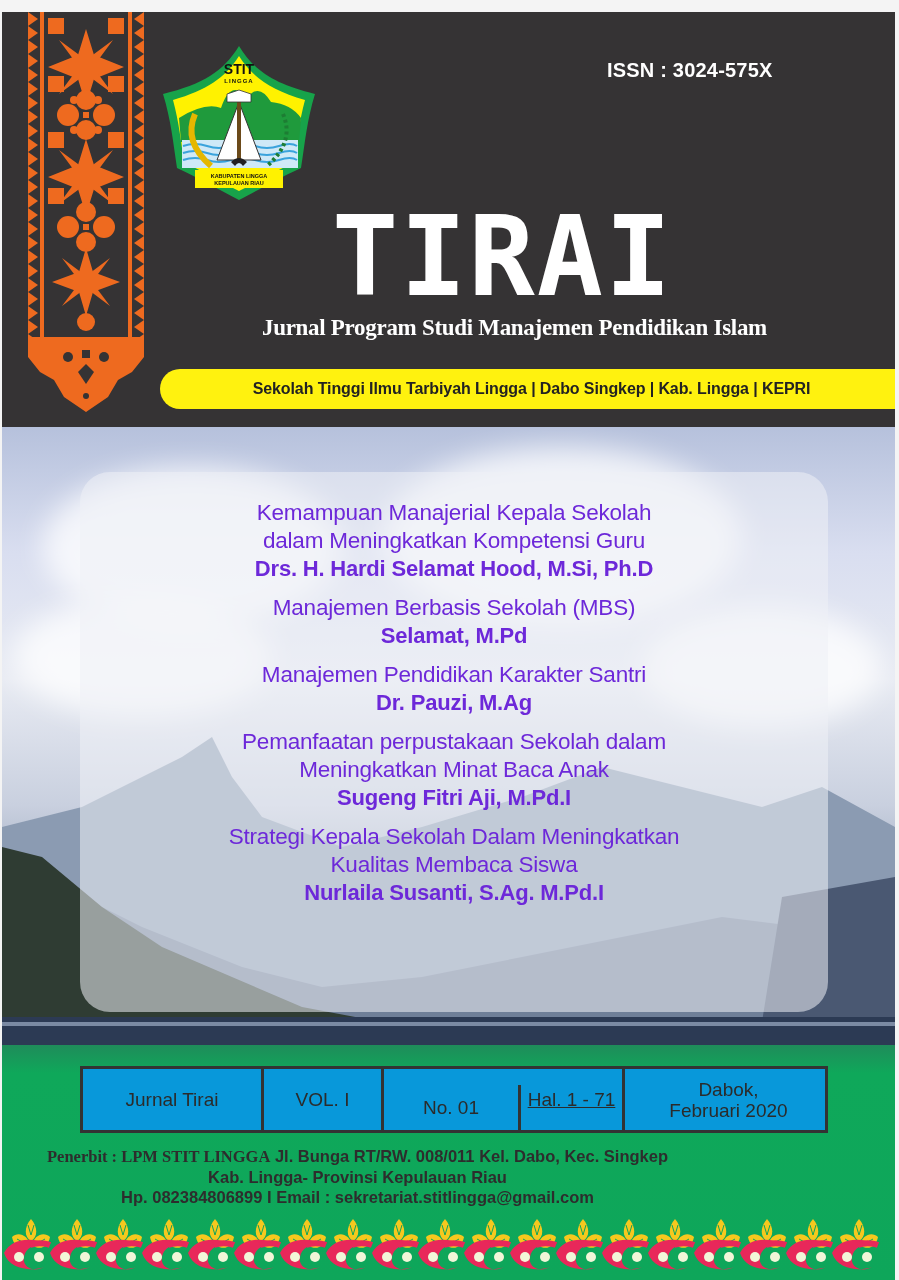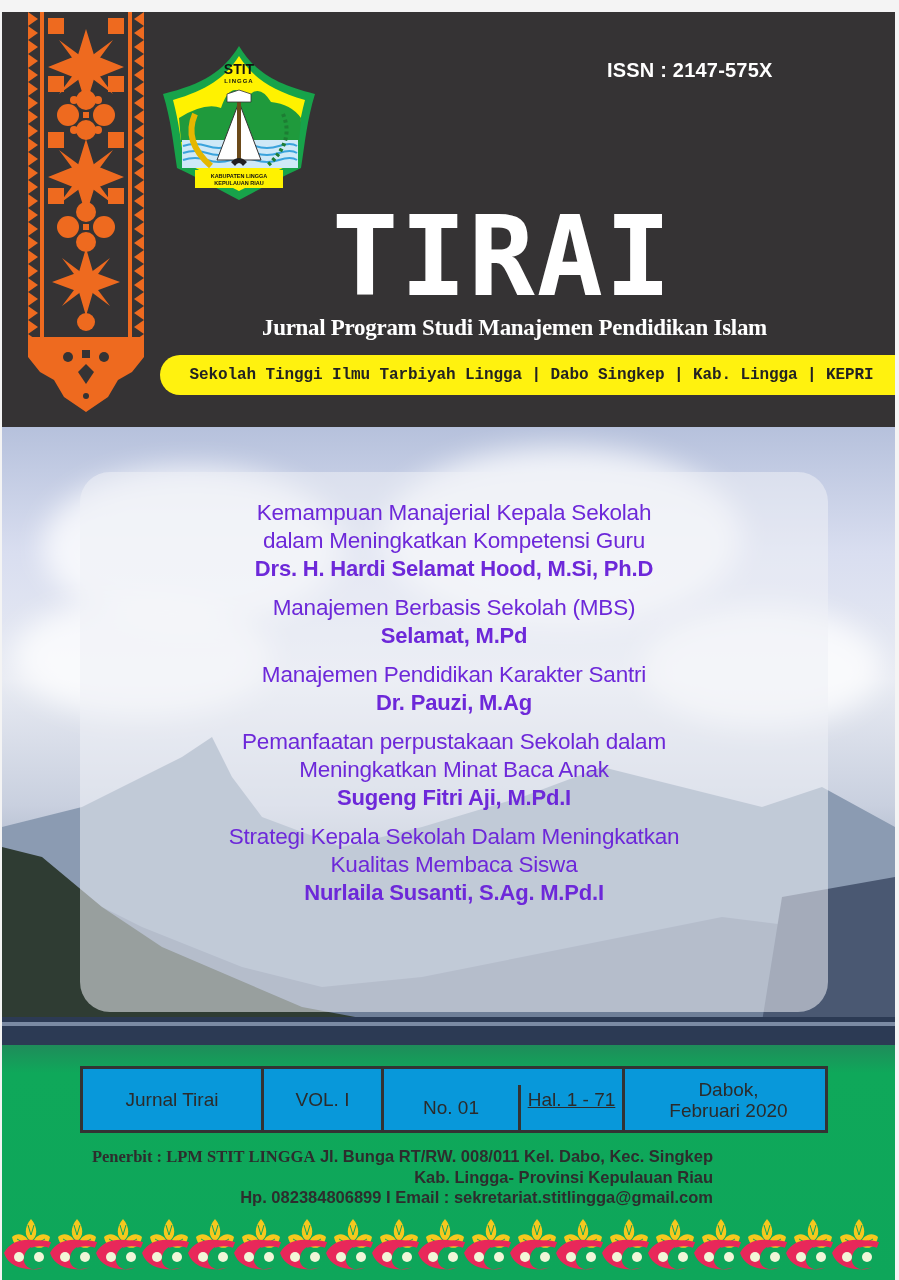--- a/index.html
+++ b/index.html
@@ -150,7 +150,7 @@
       <text x="84" y="143" text-anchor="middle" font-family="Liberation Sans, sans-serif" font-weight="bold" font-size="5.5" fill="#111">KEPULAUAN RIAU</text>
     </svg>
 
-    <div class="issn">ISSN : 2147-575X</div>
+    <div class="issn">ISSN : 3024-575X</div>
     <div class="title">TIRAI</div>
     <div class="subtitle">Jurnal Program Studi Manajemen Pendidikan Islam</div>
     <div class="tagline">

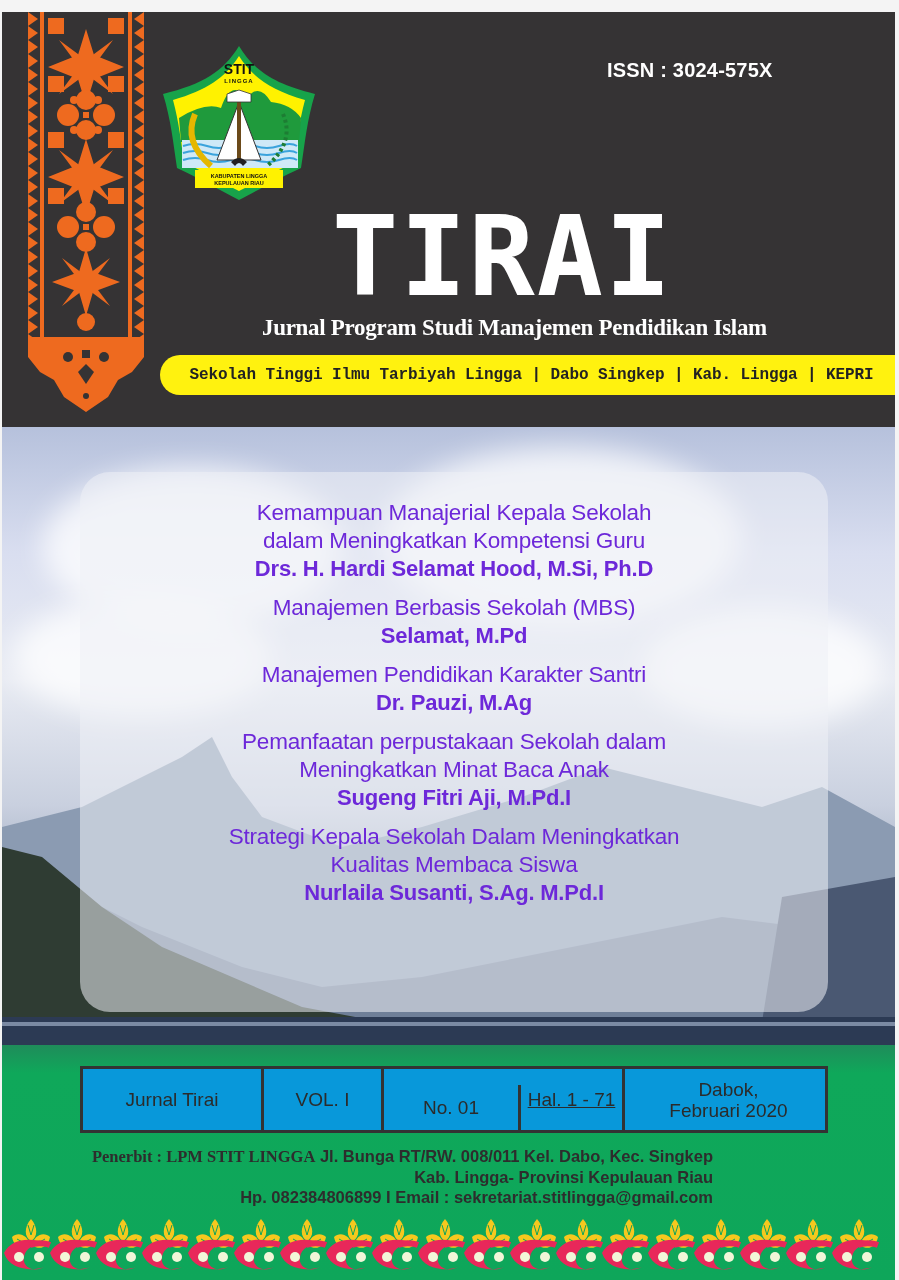--- a/index.html
+++ b/index.html
@@ -22,7 +22,7 @@
 
   .subtitle { position: absolute; left: 260px; top: 303px; color: #fff; font-family: "Liberation Serif", serif; font-weight: bold; font-size: 23px; letter-spacing: -0.3px; }
 
-  .tagline { position: absolute; left: 158px; top: 343px; width: 735px; height: 40px; background: #fff20f; border-radius: 22px 0 0 22px; display: flex; align-items: center; justify-content: center; padding-left: 8px; font-family: Liberation Mono, monospace; }
+  .tagline { position: absolute; left: 158px; top: 357px; width: 735px; height: 40px; background: #fff20f; border-radius: 22px 0 0 22px; display: flex; align-items: center; justify-content: center; padding-left: 8px; }
   .tagline span { font-weight: bold; font-size: 16px; color: #222; letter-spacing: -0.1px; }
 
   

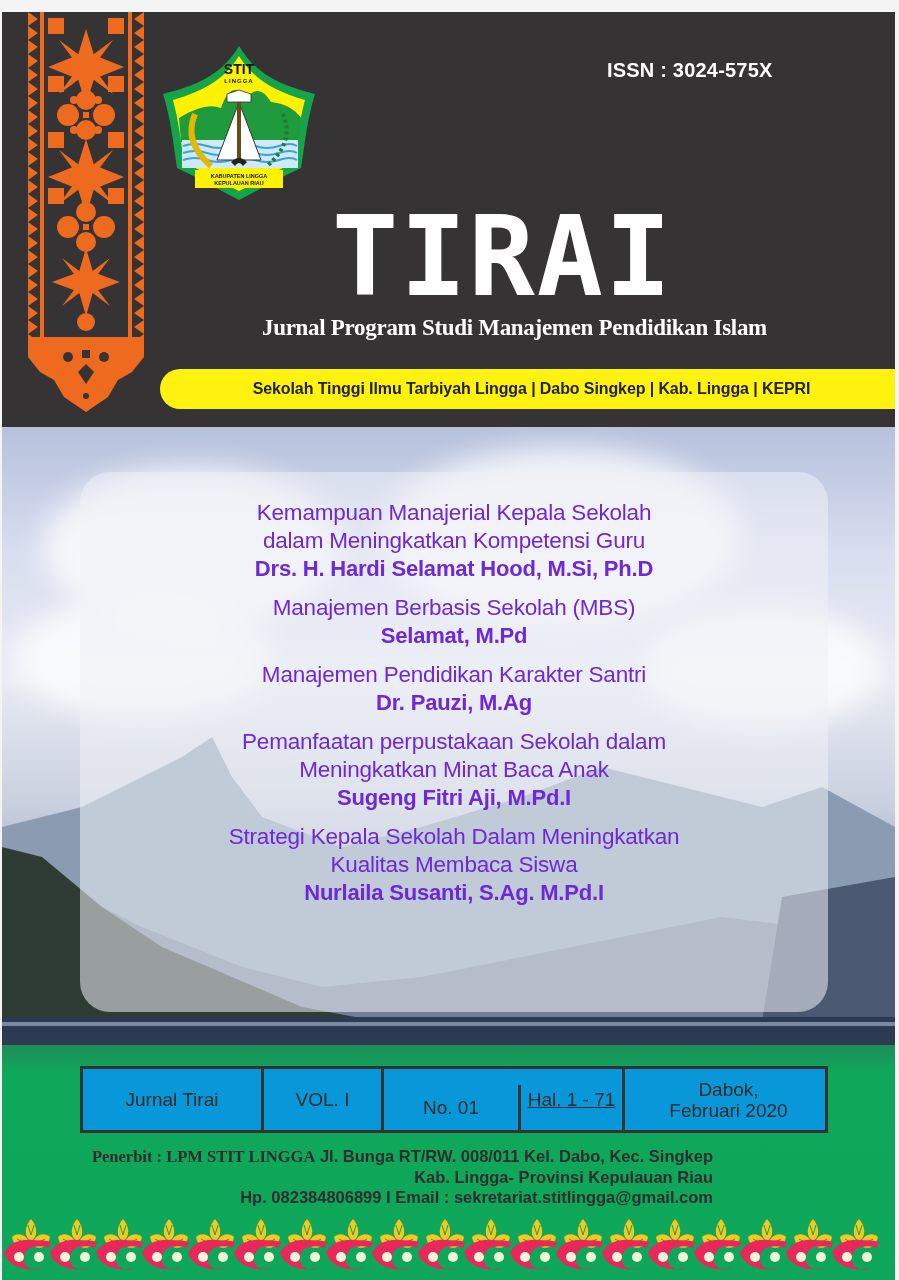--- a/index.html
+++ b/index.html
@@ -48,7 +48,7 @@
   .info-cell { display: flex; align-items: center; justify-content: center; text-align: center; color: #2b2b2b; font-size: 19px; line-height: 21px; border-right: 3px solid #333; }
   .info-cell:last-child { border-right: none; }
 
-  .publisher { position: absolute; left: 0; top: 1134px; width: 711px; text-align: right; color: #2d2d2d; font-weight: bold; font-size: 16.5px; line-height: 20px; }
+  .publisher { position: absolute; left: 0; top: 1134px; width: 711px; text-align: center; color: #2d2d2d; font-weight: bold; font-size: 16.5px; line-height: 20px; }
   .publisher .serif { font-family: "Liberation Serif", serif; }
 
   .border-orn { position: absolute; left: 0; top: 1195px; width: 893px; height: 73px; }

